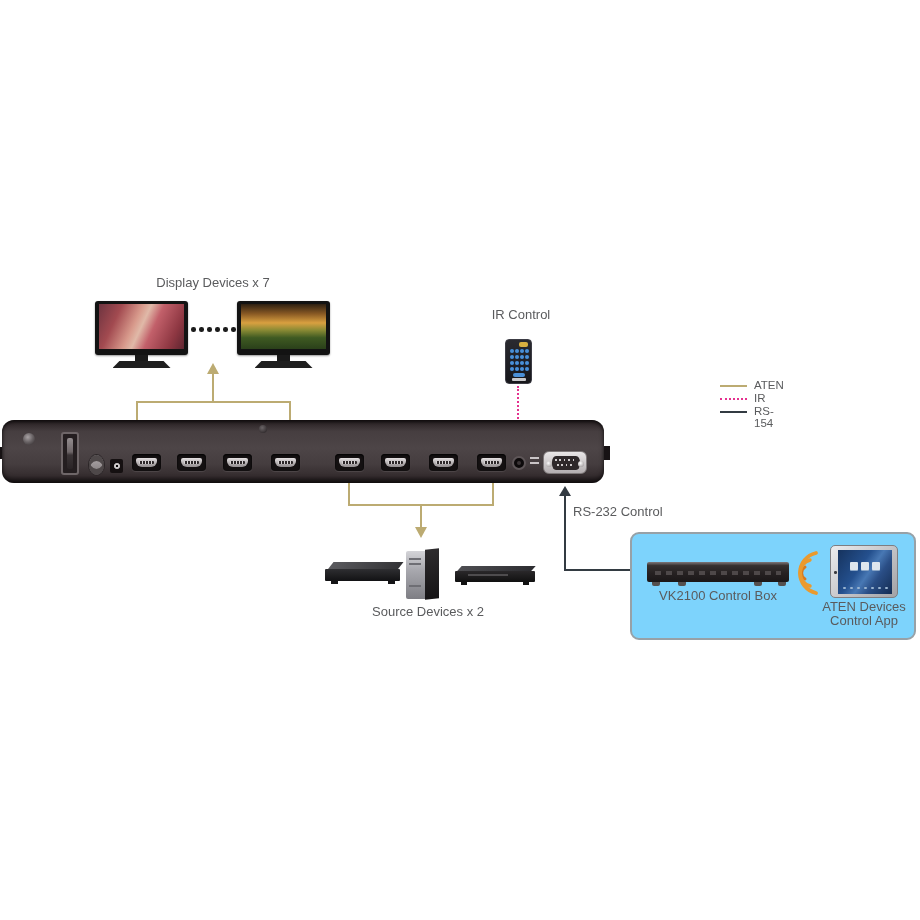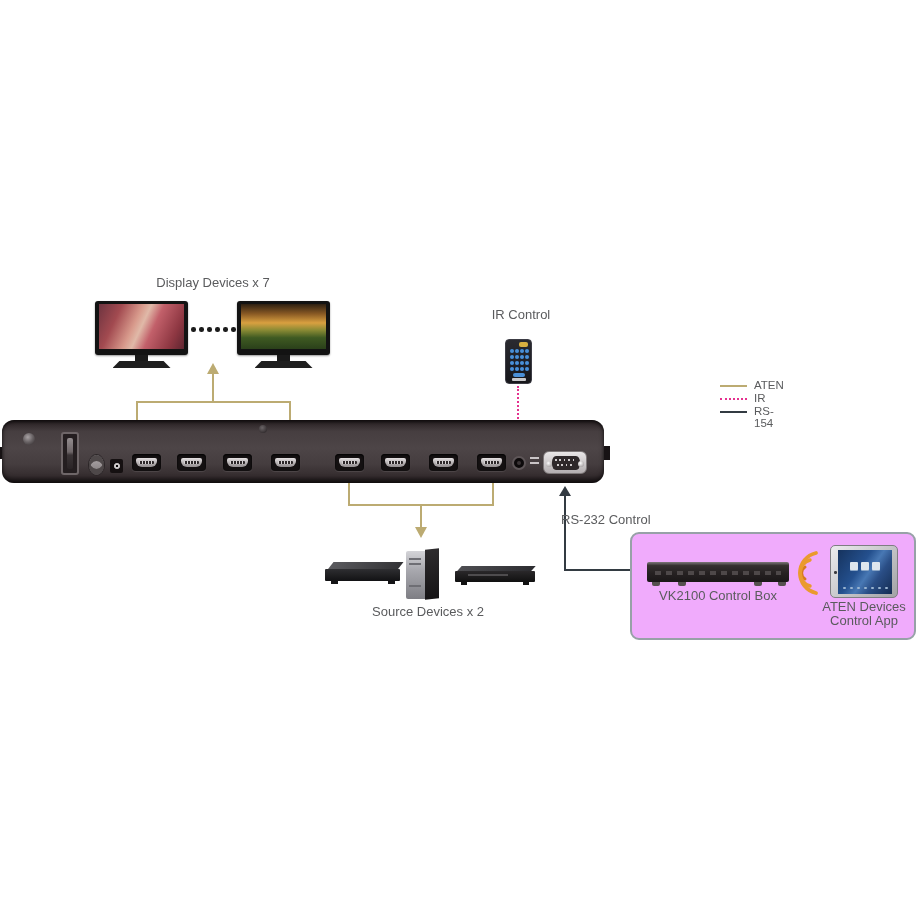--- a/index.html
+++ b/index.html
@@ -293,7 +293,7 @@
   <div class="abs arrow-up-rs" style="left:559px; top:486px;"></div>
   <div class="abs rsline" style="left:564px; top:495px; width:2px; height:76px;"></div>
   <div class="abs rsline" style="left:564px; top:569px; width:68px; height:2px;"></div>
-  <div class="lbl" style="left:561px; top:504px;margin-top:8px;">RS-232 Control</div>
+  <div class="lbl" style="left:573px; top:504px;">RS-232 Control</div>
 
   <div class="panel">
     <div class="vk-dev">

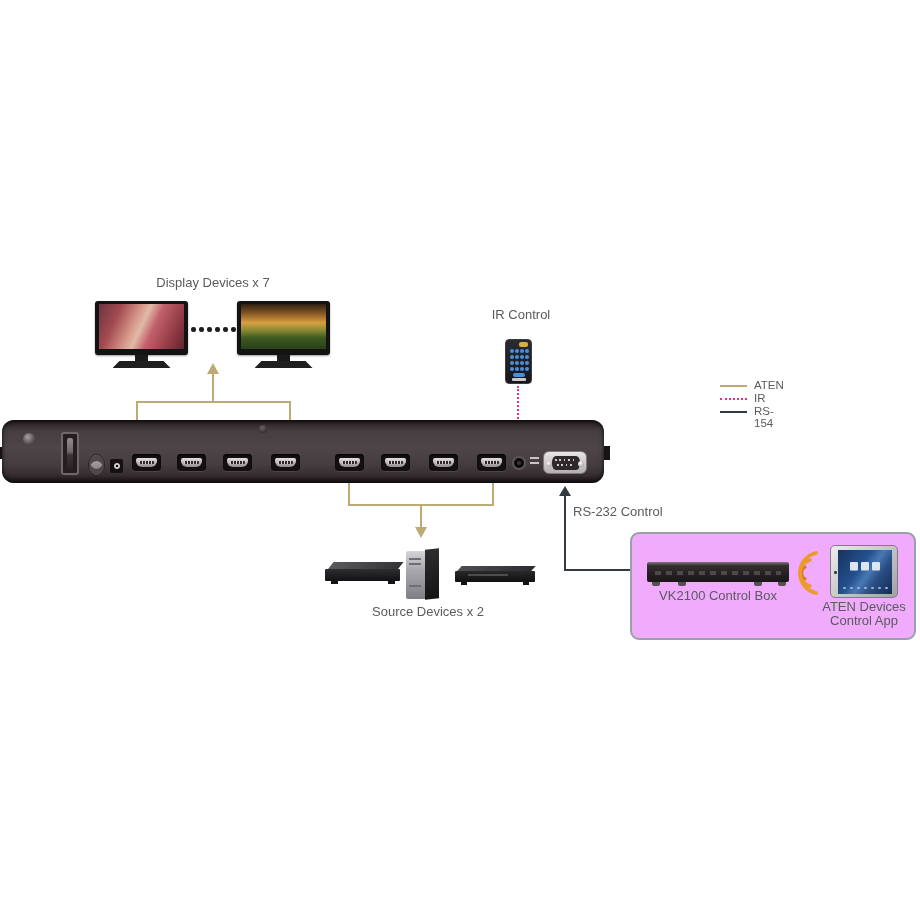--- a/index.html
+++ b/index.html
@@ -91,7 +91,7 @@
   .dvd-feet i { position:absolute; top:582px; width:6px; height:3px; background:#121212; }
 
   
-  .panel { position:absolute; left:630px; top:532px; width:286px; height:108px; background:#f0abfc; border:2px solid #97a1a7; border-radius:9px; box-sizing:border-box; }
+  .panel { position:absolute; left:630px; top:532px; width:286px; height:108px; background:#7dd3fc; border:2px solid #97a1a7; border-radius:9px; box-sizing:border-box; }
   .vk-dev { position:absolute; left:15px; top:28px; width:142px; height:20px; border-radius:2px;
             background:linear-gradient(180deg,#7e787a 0%,#35302f 18%,#262122 55%,#1b1718 100%); }
   .vk-ports { position:absolute; left:8px; top:9px; width:126px; height:4px;

